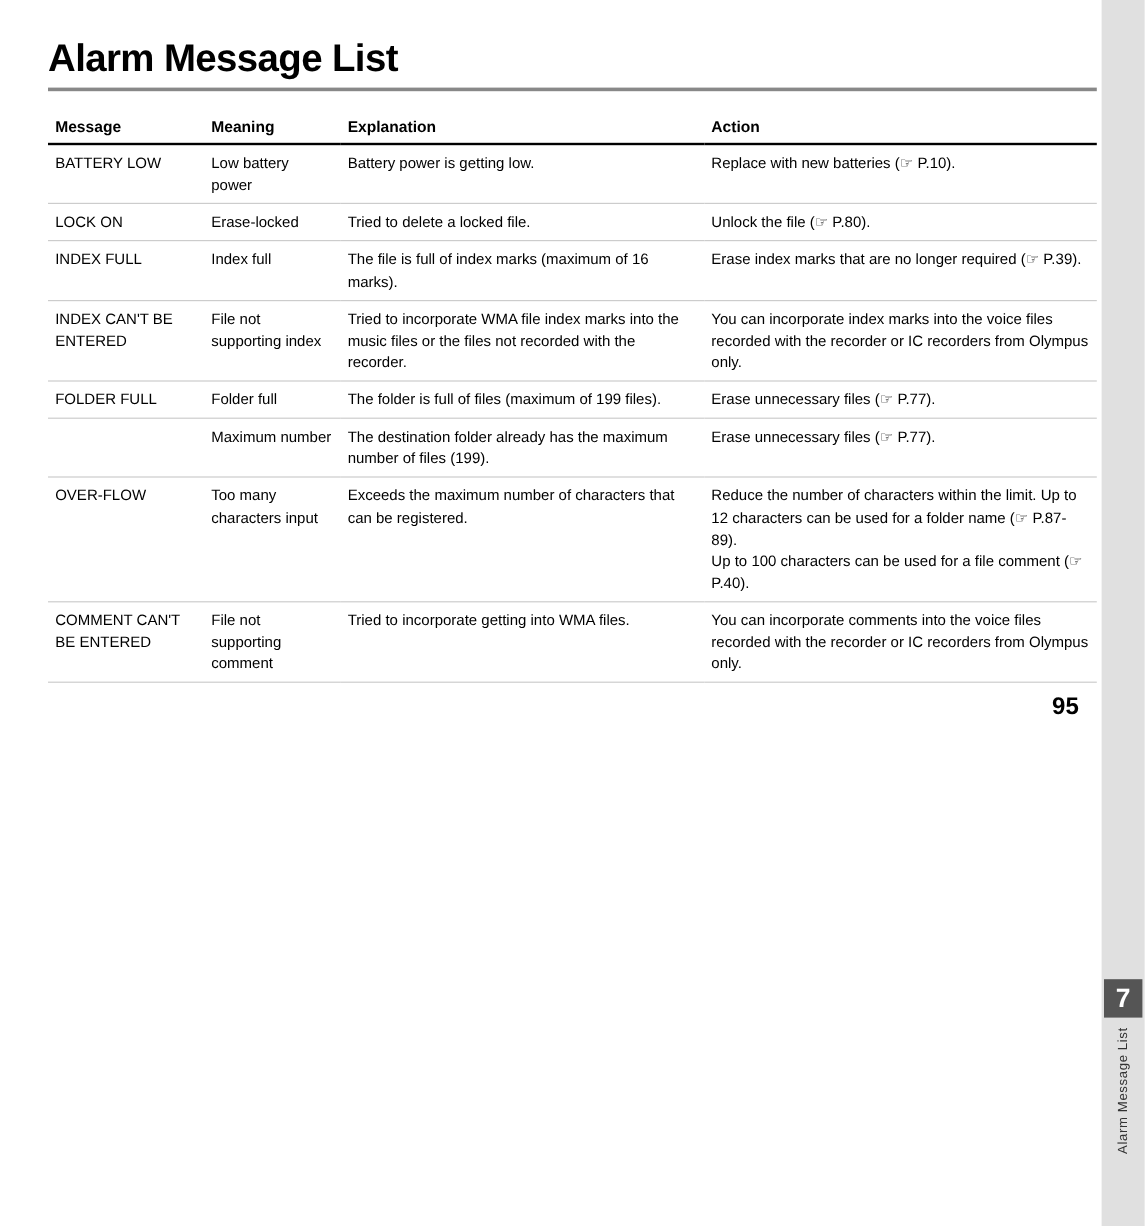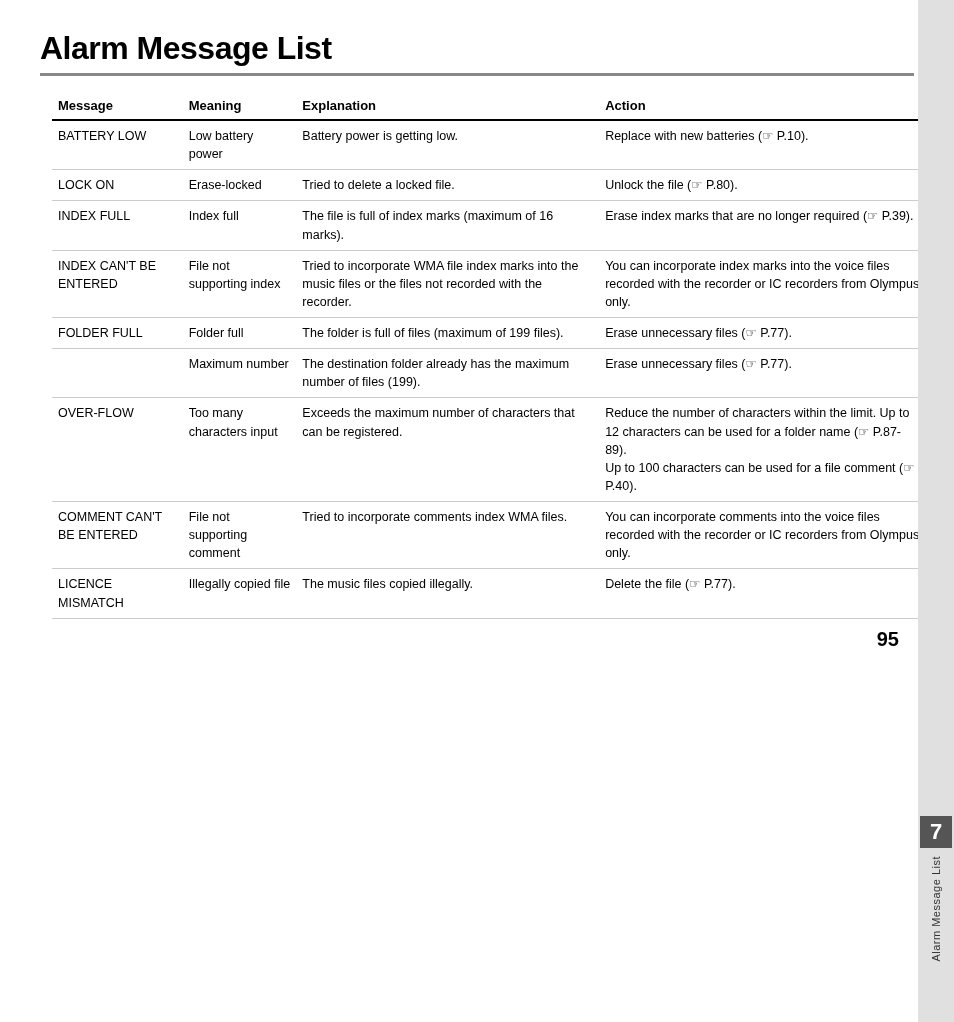--- a/index.html
+++ b/index.html
@@ -31,7 +31,6 @@
       width: 100%;
       border-collapse: collapse;
       font-size: 12.5px;
-      margin-left: 12px;
     }
     thead tr th {
       font-weight: bold;

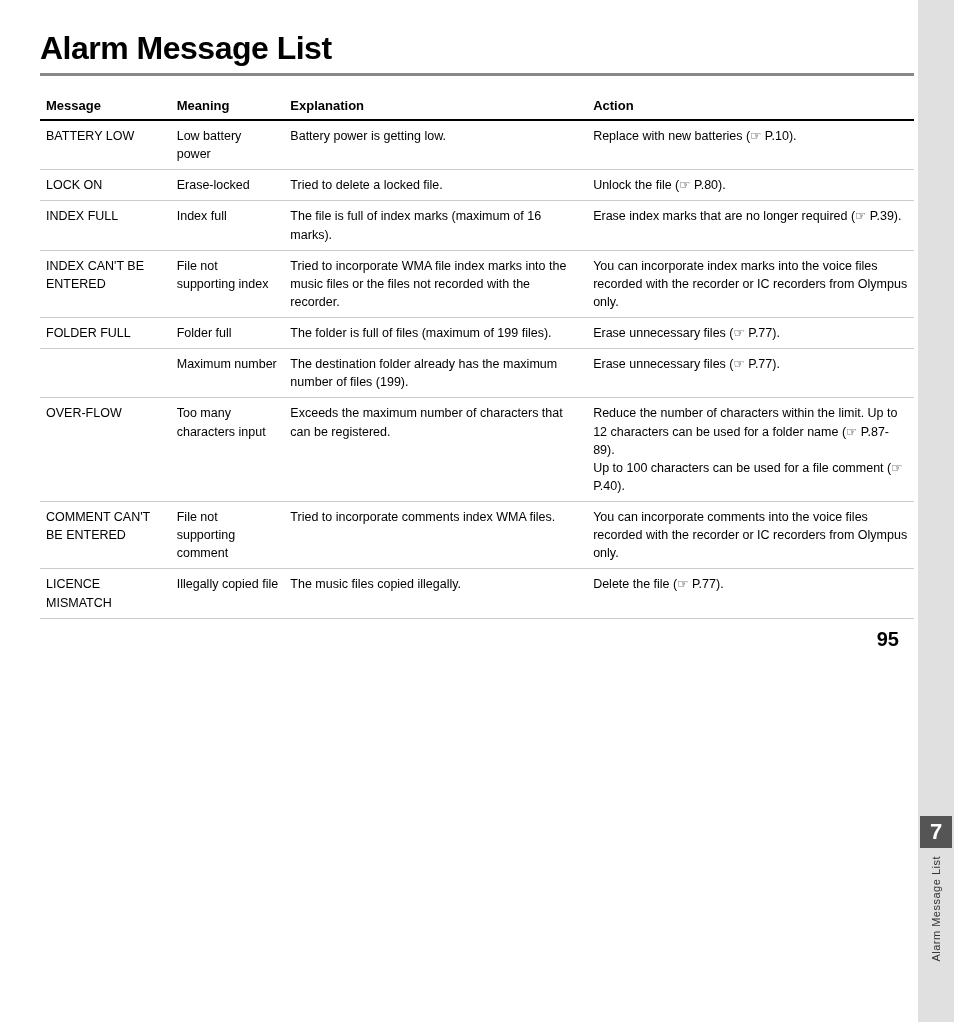--- a/index.html
+++ b/index.html
@@ -152,7 +152,7 @@
         <tr>
           <td>COMMENT CAN'T BE ENTERED</td>
           <td>File not supporting comment</td>
-          <td>Tried to incorporate comments index WMA files.</td>
+          <td>Tried to incorporate getting into WMA files.</td>
           <td>You can incorporate comments into the voice files recorded with the recorder or IC recorders from Olympus only.</td>
         </tr>
         <tr>

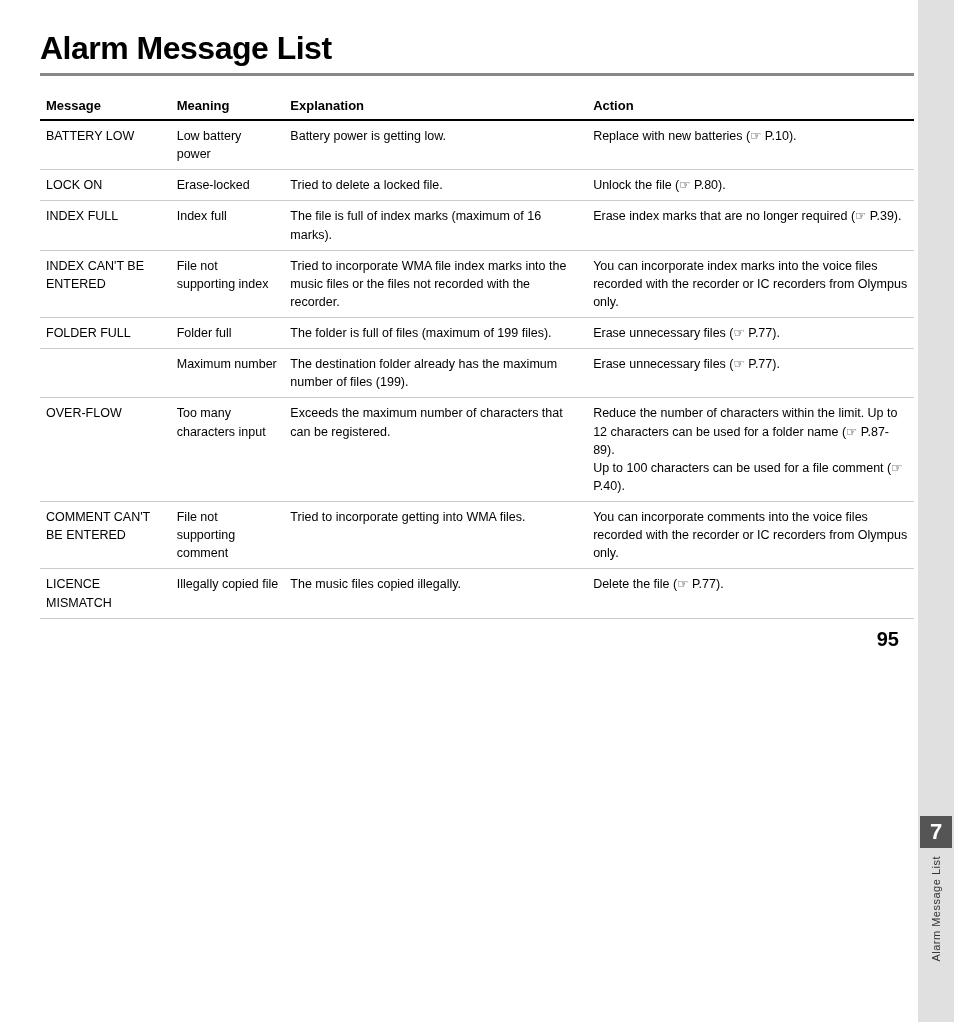--- a/index.html
+++ b/index.html
@@ -155,12 +155,6 @@
           <td>Tried to incorporate getting into WMA files.</td>
           <td>You can incorporate comments into the voice files recorded with the recorder or IC recorders from Olympus only.</td>
         </tr>
-        <tr>
-          <td>LICENCE MISMATCH</td>
-          <td>Illegally copied file</td>
-          <td>The music files copied illegally.</td>
-          <td>Delete the file (☞ P.77).</td>
-        </tr>
       </tbody>
   </table>
 

